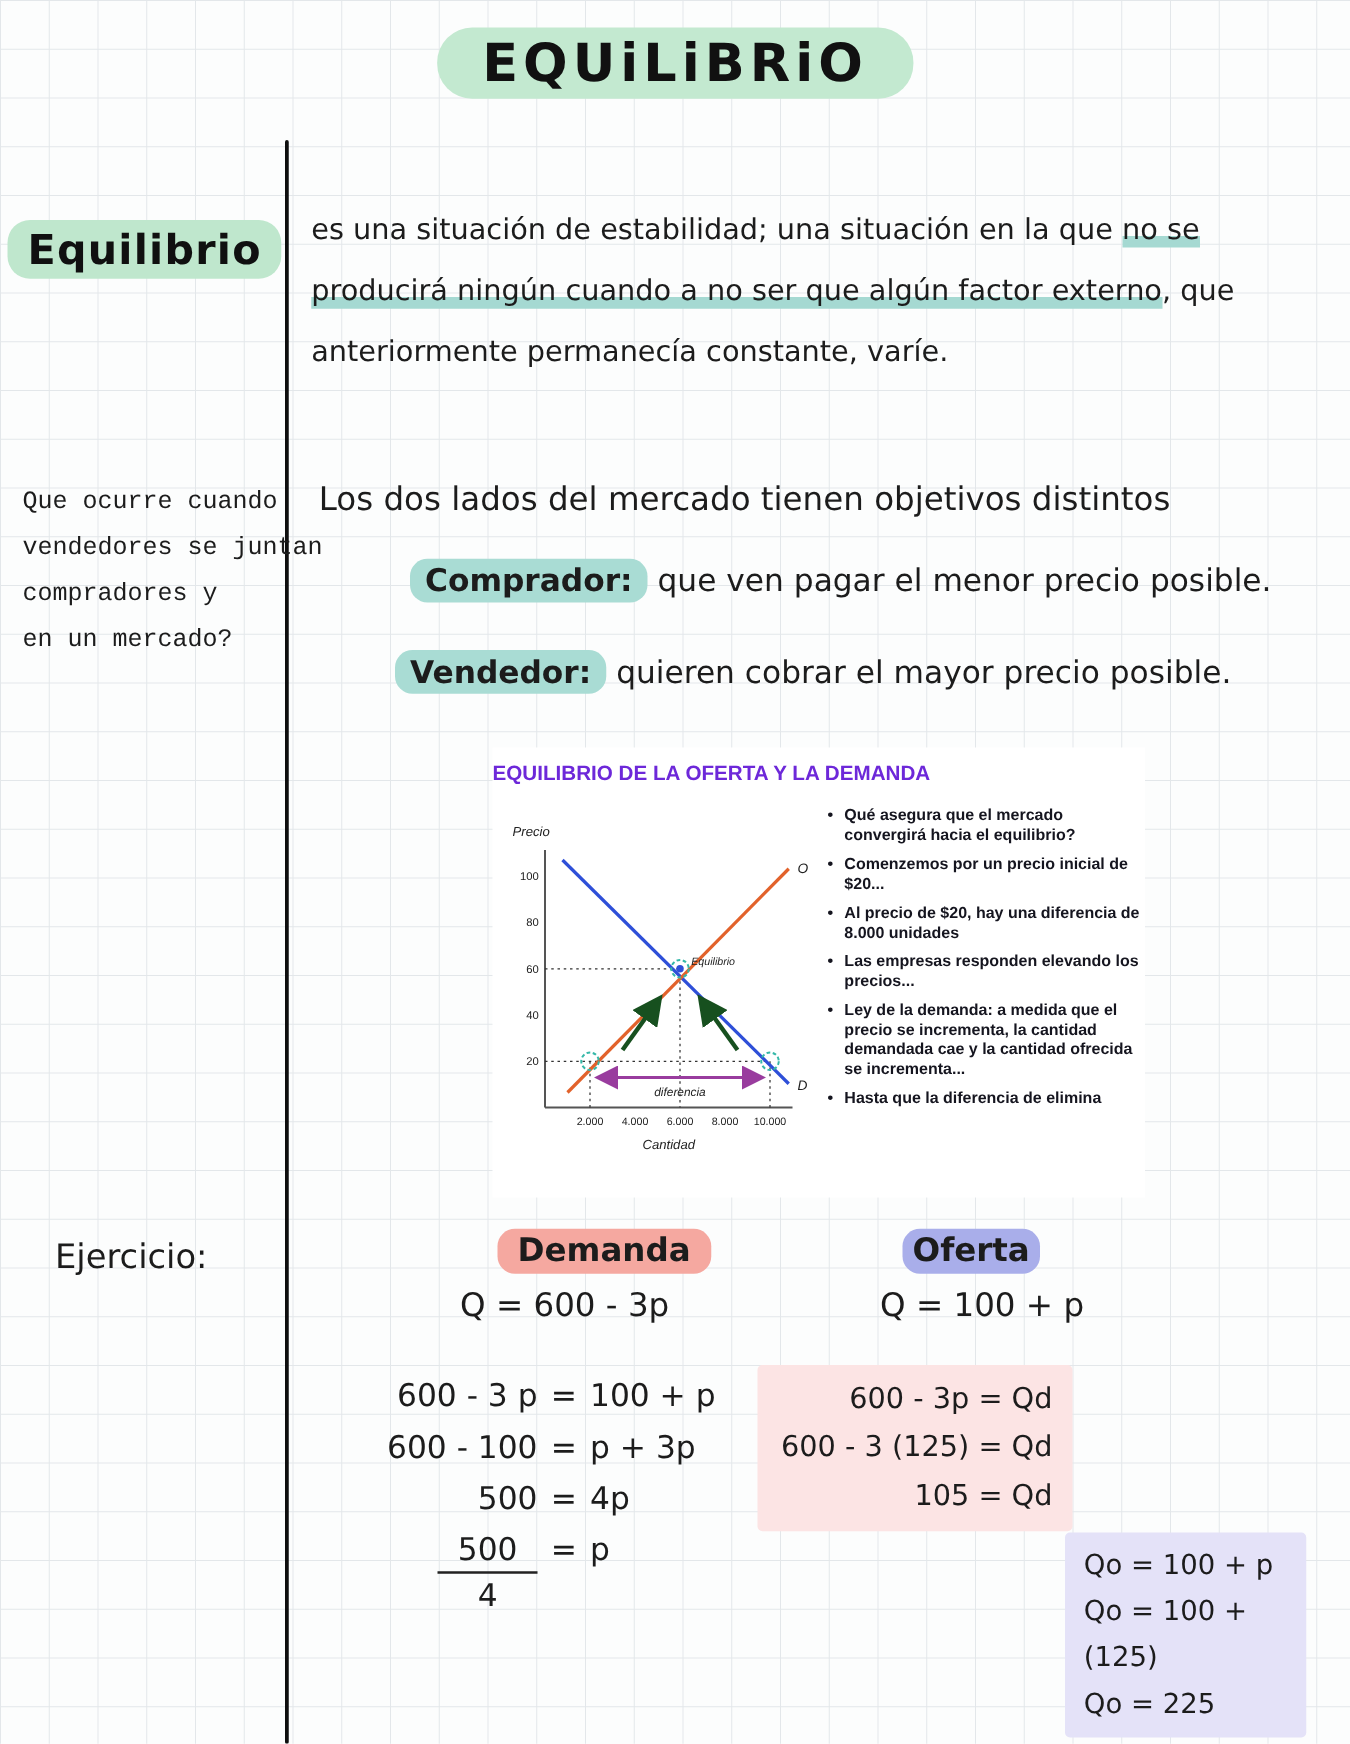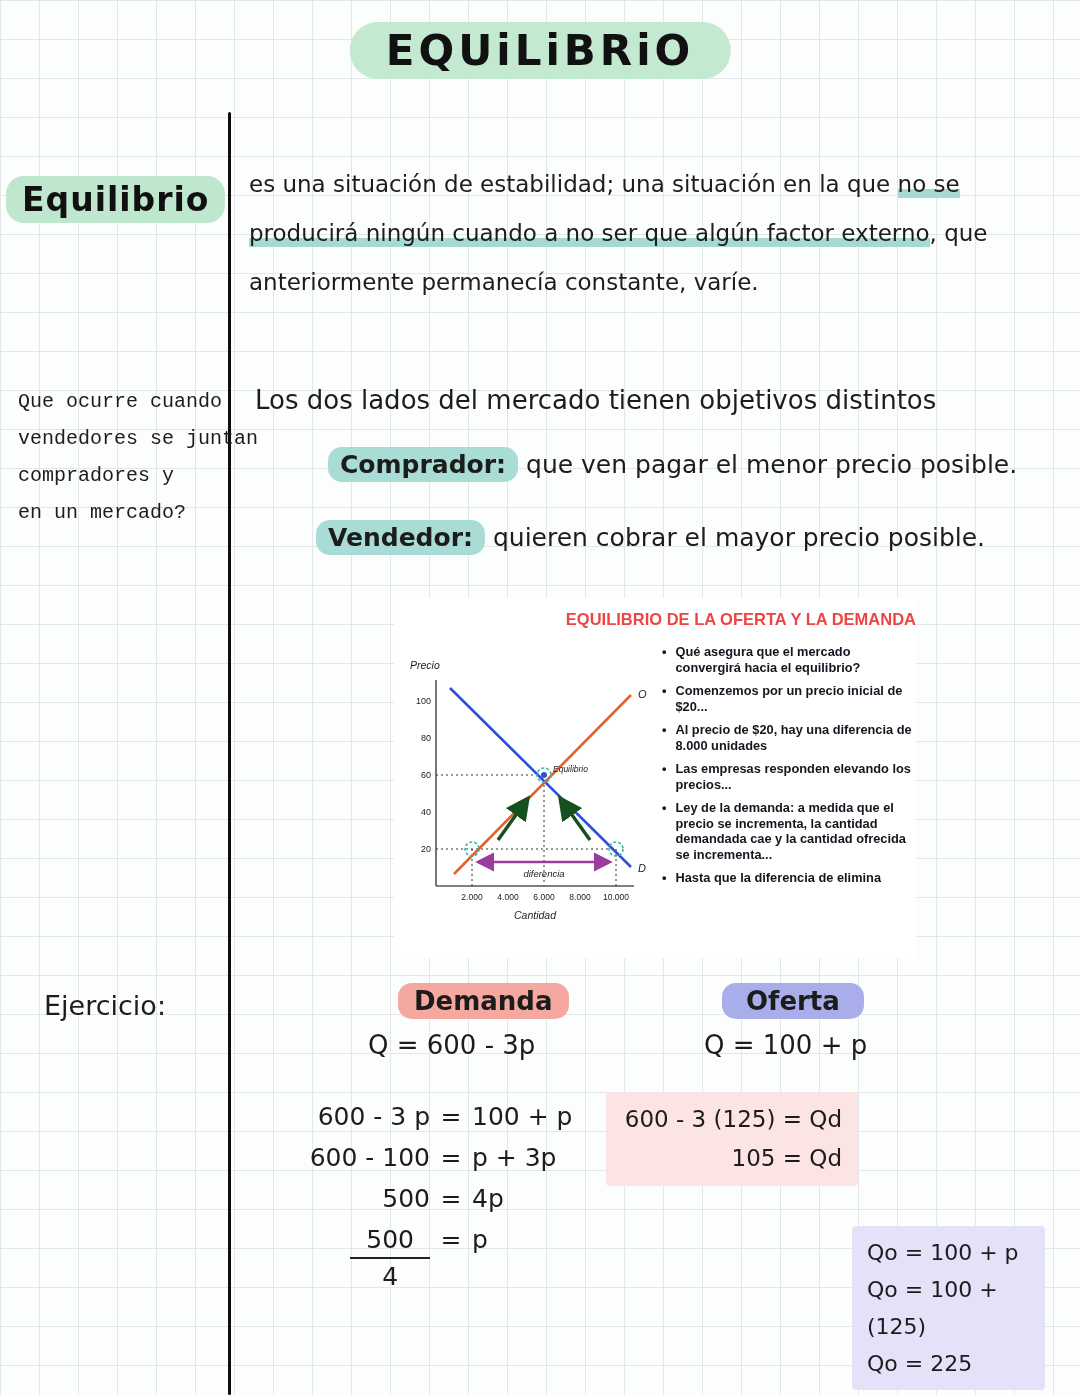--- a/index.html
+++ b/index.html
@@ -35,7 +35,7 @@
   .pill-teal { background:#a9dcd4; border-radius:14px; padding:3px 12px; font-weight:600; }
 
   .slide { position:absolute; left:394px; top:598px; width:522px; height:360px; background:#ffffff; }
-  .slide-title { text-align:right; margin-top:12px; font-size:16.5px; font-weight:bold; color:#ef4444; font-family:"Liberation Sans", sans-serif; }
+  .slide-title { text-align:left; margin-top:12px; font-size:16.5px; font-weight:bold; color:#6d28d9; font-family:"Liberation Sans", sans-serif; }
   .chart-wrap { position:absolute; left:4px; top:40px; }
   .chart-wrap text { font-family:"Liberation Sans", sans-serif; fill:#222; }
   .bullets { position:absolute; left:268px; top:46px; width:250px; font-family:"Liberation Sans", sans-serif; font-size:12.8px; font-weight:bold; color:#15151f; }

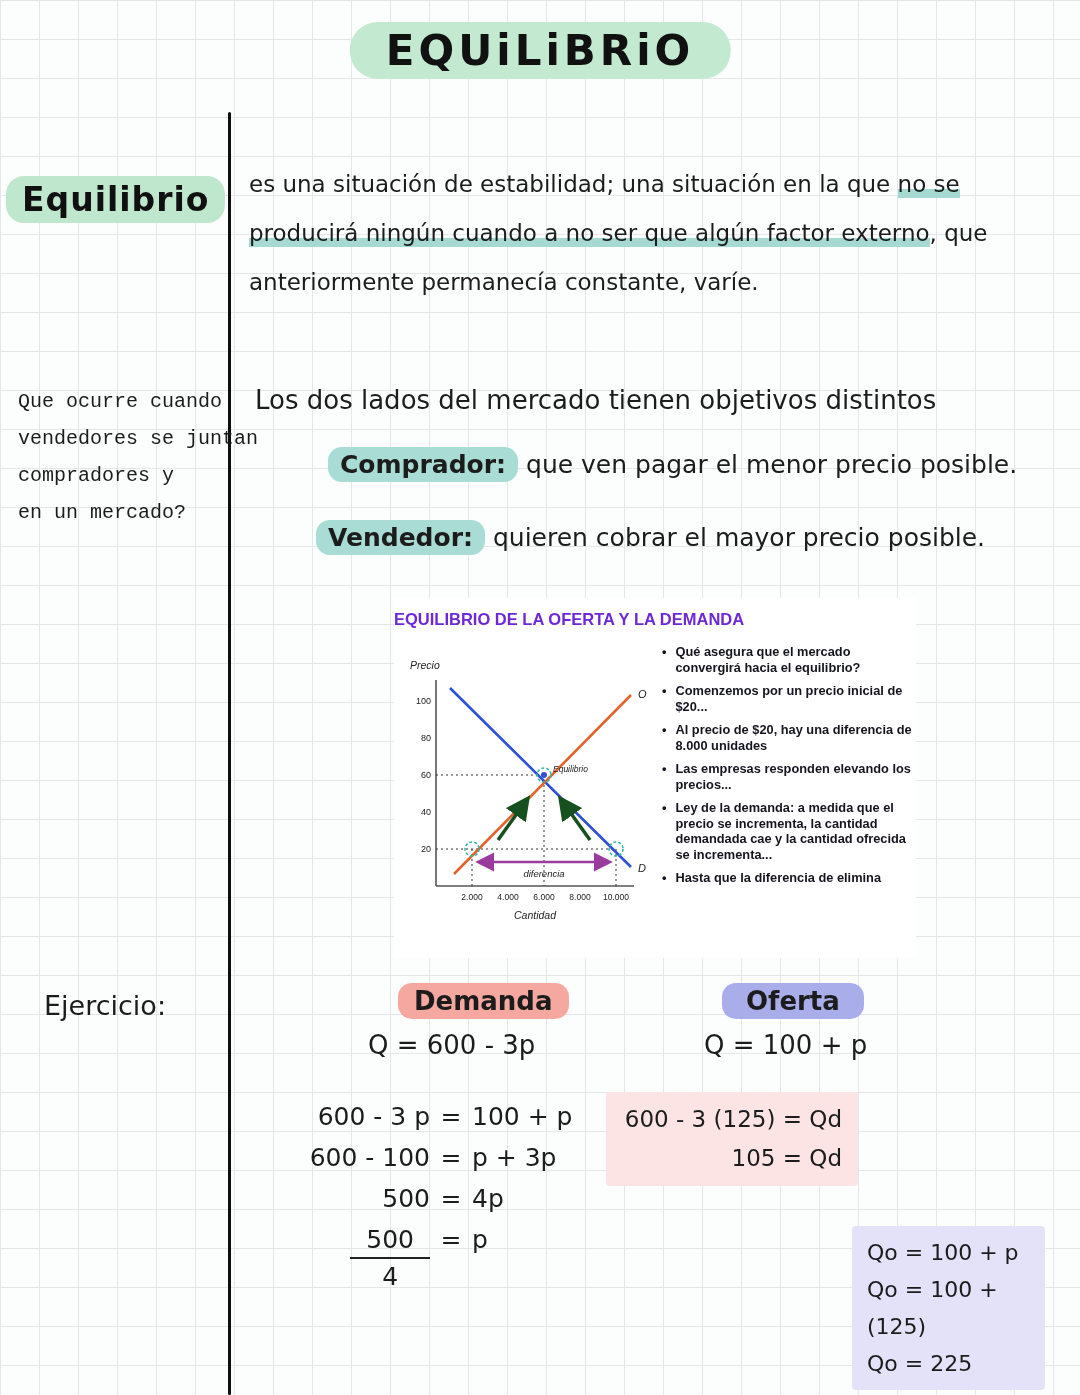--- a/index.html
+++ b/index.html
@@ -44,7 +44,7 @@
 
   .exercise-label { position:absolute; left:44px; top:990px; font-size:27px; }
   .pill-salmon { background:#f5a8a0; border-radius:14px; padding:3px 16px; font-weight:700; }
-  .pill-peri { background:#a9aeea; border-radius:14px; padding:3px 24px; font-weight:700; }
+  .pill-peri { background:#a9aeea; border-radius:14px; padding:3px 8px; font-weight:700; }
   .demand-head { position:absolute; left:398px; top:986px; font-size:26px; }
   .demand-eq  { position:absolute; left:368px; top:1030px; font-size:26px; }
   .supply-head{ position:absolute; left:722px; top:986px; font-size:26px; }

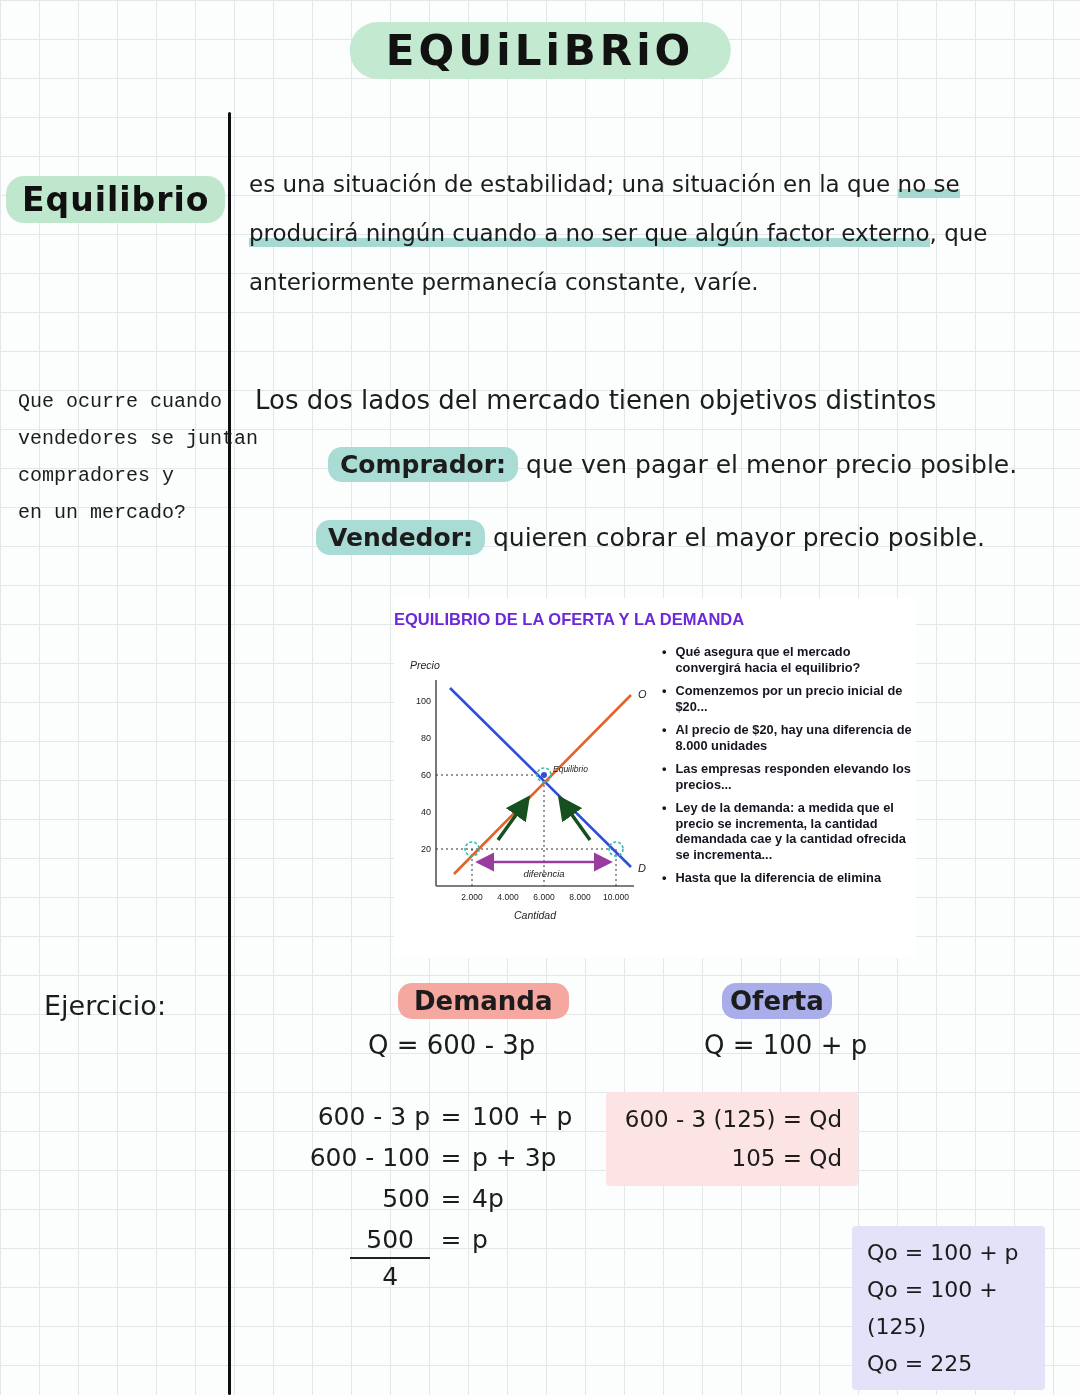--- a/index.html
+++ b/index.html
@@ -222,6 +222,7 @@
 
 
   <div class="qd-box">
+    <div>600 - 3p  =  Qd</div>
     <div>600 - 3 (125)  =  Qd</div>
     <div>105 =  Qd</div>
   </div>

